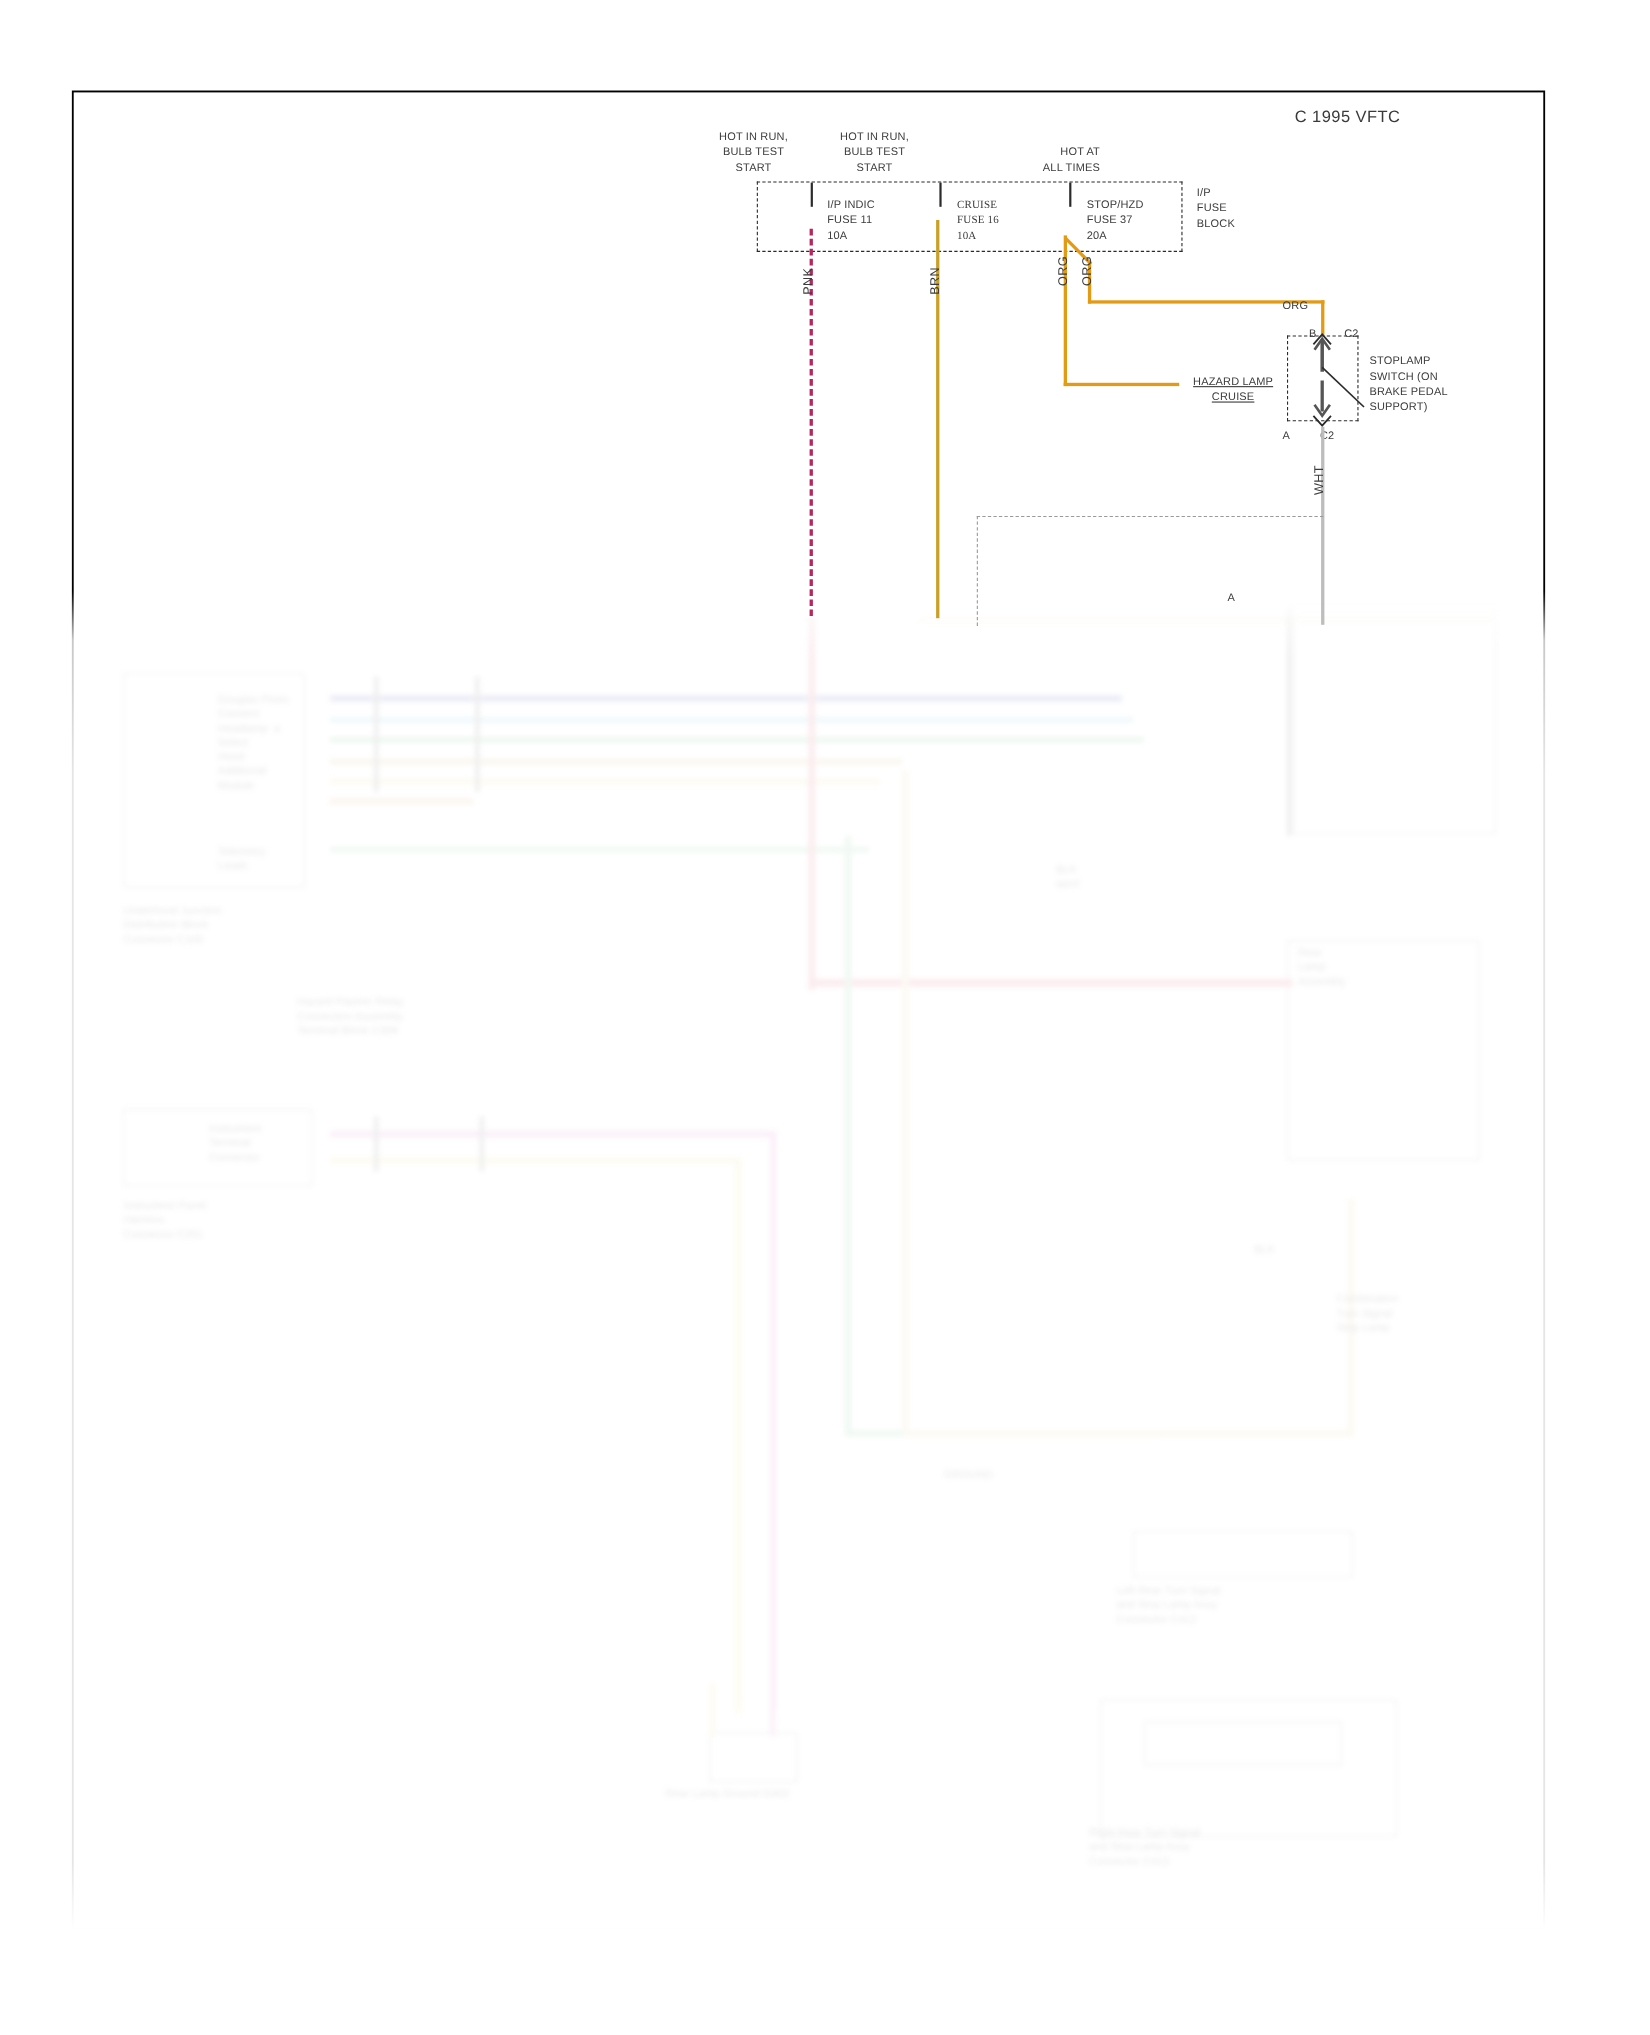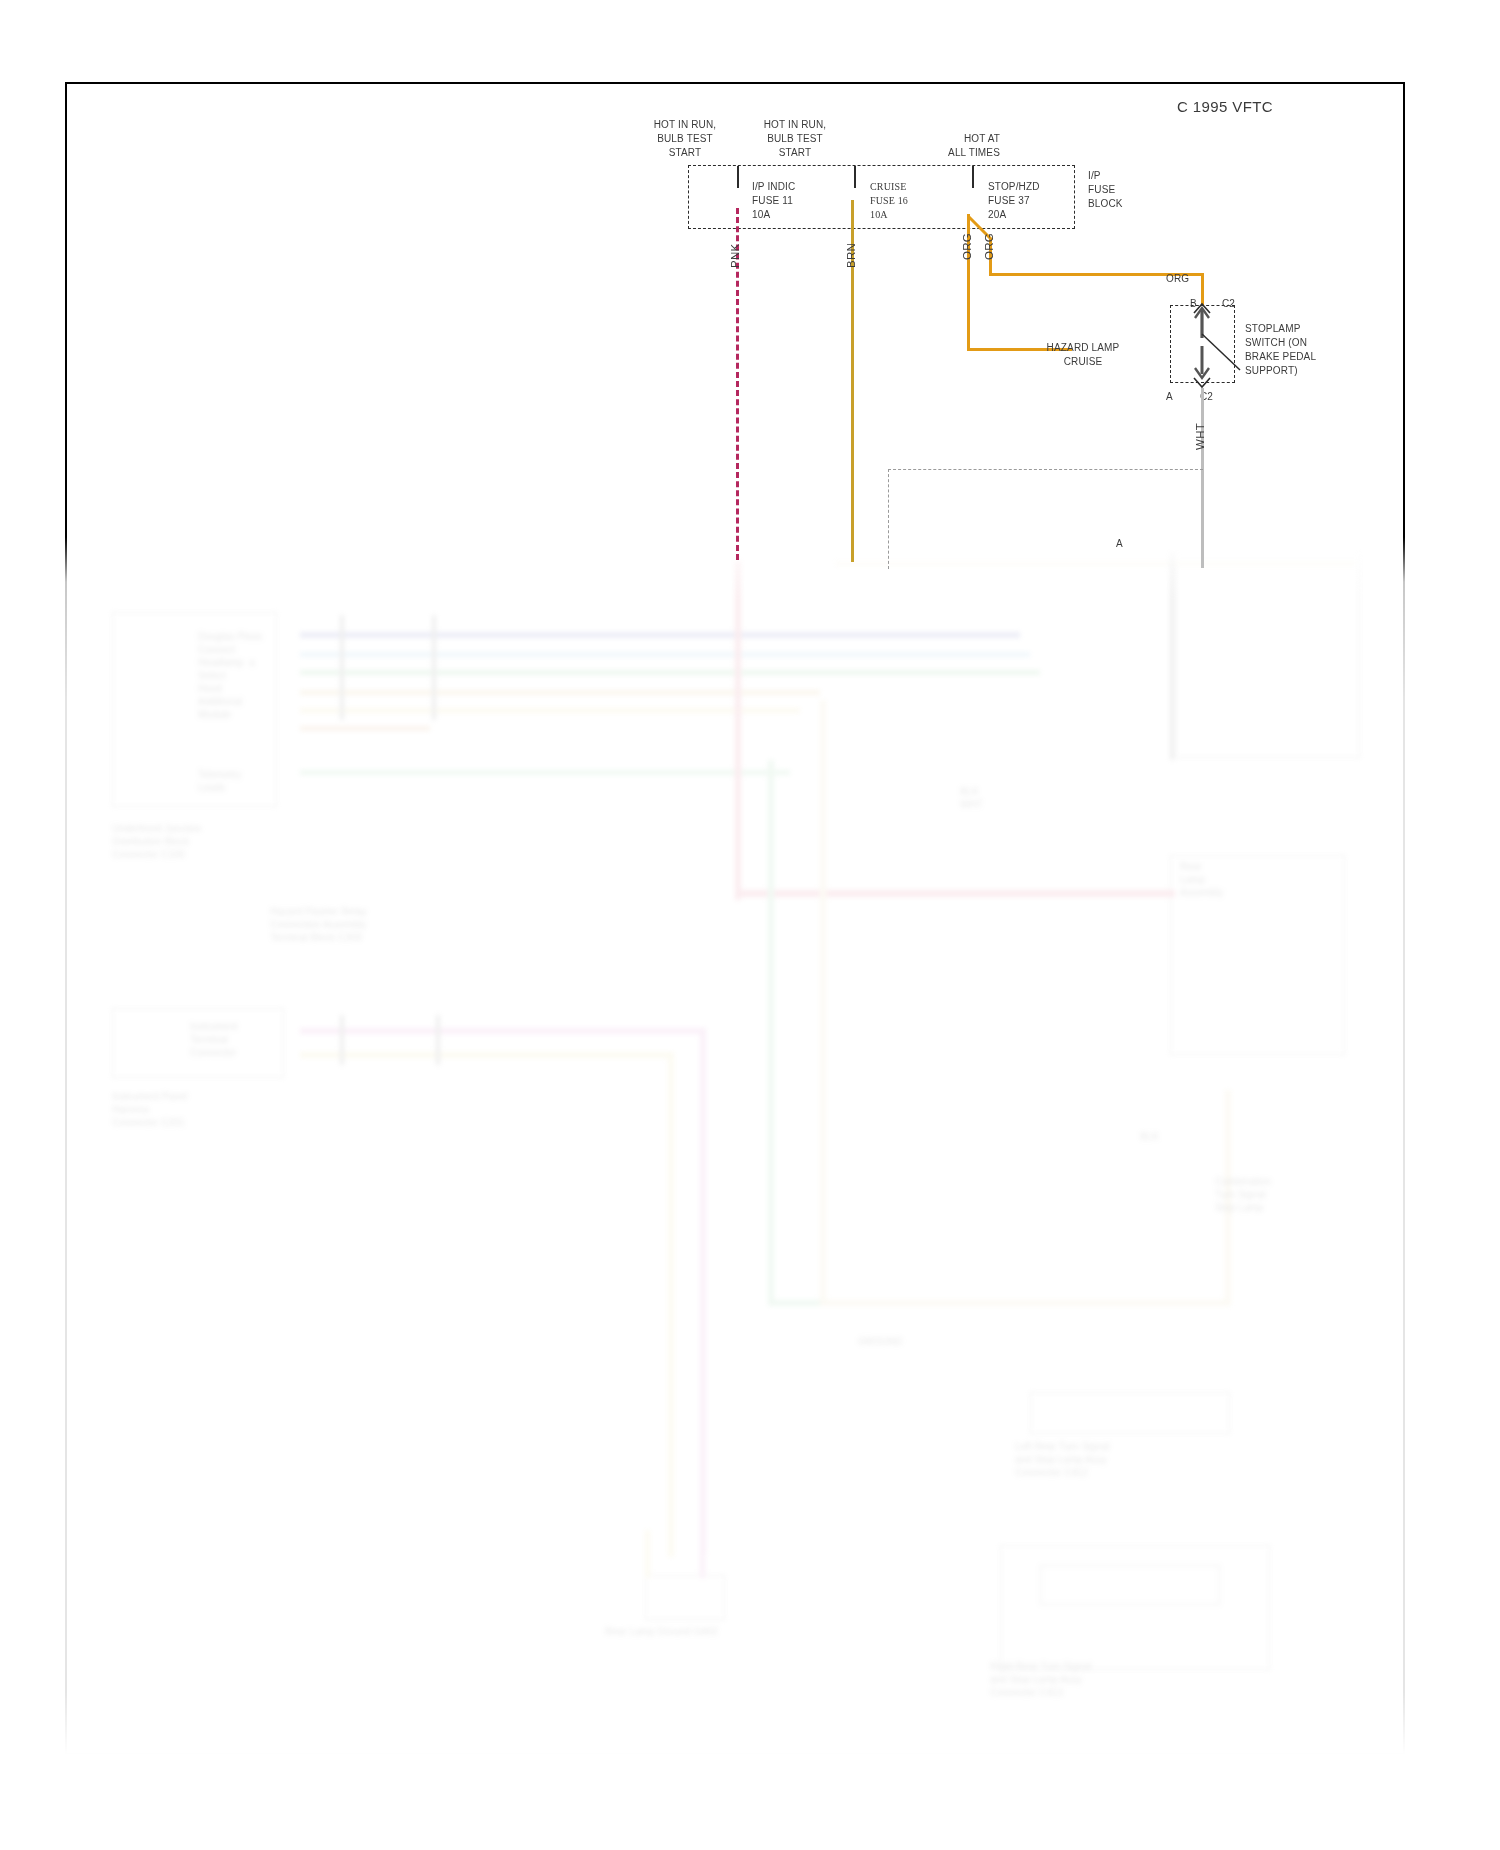--- a/index.html
+++ b/index.html
@@ -171,7 +171,7 @@
     <div class="vlbl" style="left:983px;top:260px;">ORG</div>
     <div class="lbl" style="left:1166px;top:272px;">ORG</div>
 
-    <div class="lbl c" style="left:1028px;top:341px;width:110px;"><span>HAZARD LAMP</span><br><span>CRUISE</span></div>
+    <div class="lbl c" style="left:1066px;top:341px;width:110px;text-decoration:underline;"><span>HAZARD LAMP</span><br><span>CRUISE</span></div>
 
     <div class="swbox" style="left:1170px;top:305px;width:65px;height:78px;"></div>
     <svg style="position:absolute;left:1160px;top:288px;width:100px;height:112px;">

